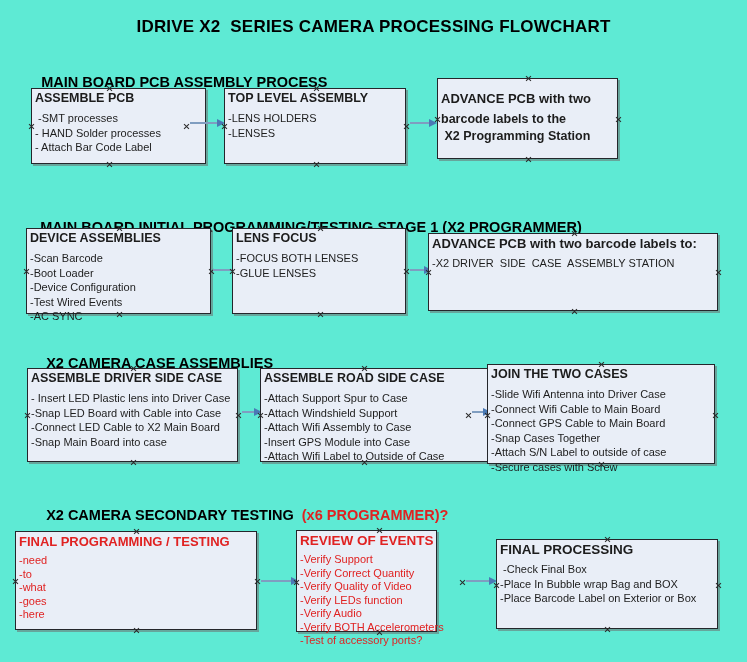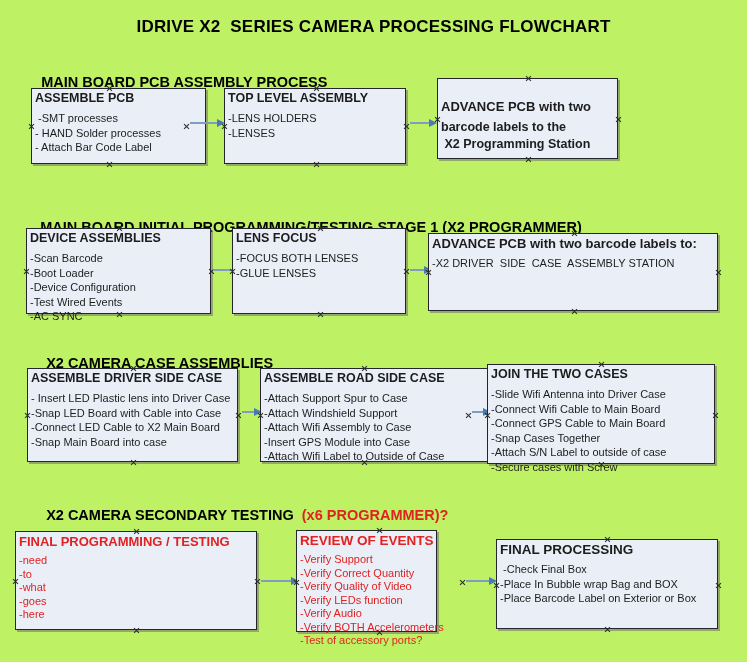--- a/index.html
+++ b/index.html
@@ -11,7 +11,7 @@
     position: relative;
     width: 747px;
     height: 662px;
-    background: #bef264;
+    background: #5eead4;
     font-family: "Liberation Sans", sans-serif;
     overflow: hidden;
   }

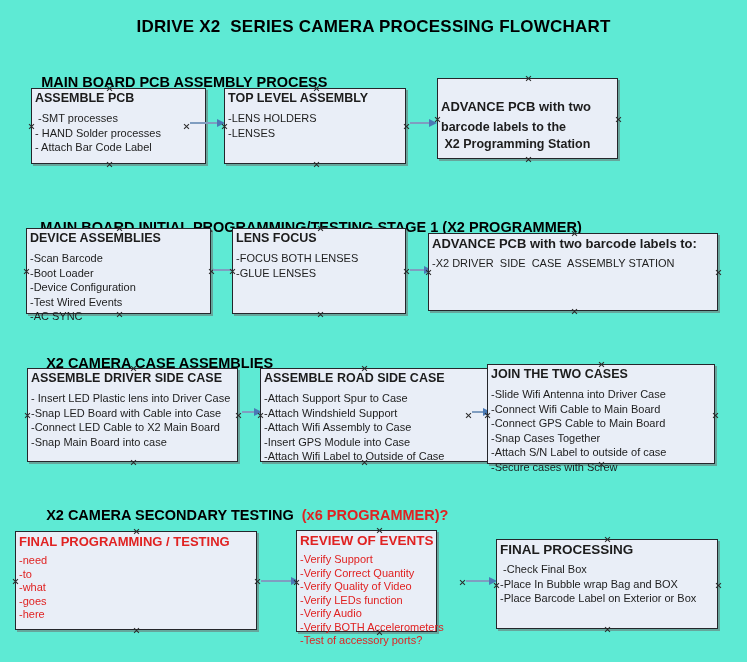--- a/index.html
+++ b/index.html
@@ -148,7 +148,7 @@
 
   <div class="conn" style="left:410px; top:122px; width:20px;"></div>
 
-  <div class="pbox hdr13" style="left:437px; top:78px; width:181px; height:81px; padding-top:20px;">
+  <div class="pbox hdr13" style="left:437px; top:78px; width:181px; height:81px; padding-top:12px;">
     <div class="bhead">ADVANCE PCB with two</div>
     <div class="blines">
       <div class="bline" style="font-size:12.5px; font-weight:bold; line-height:17px;">barcode labels to the</div>

